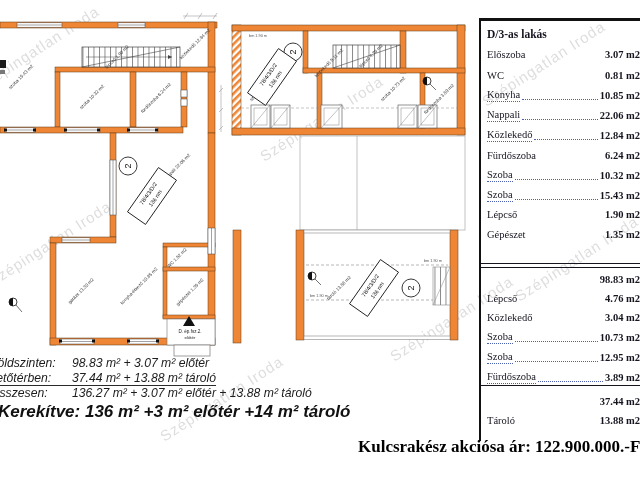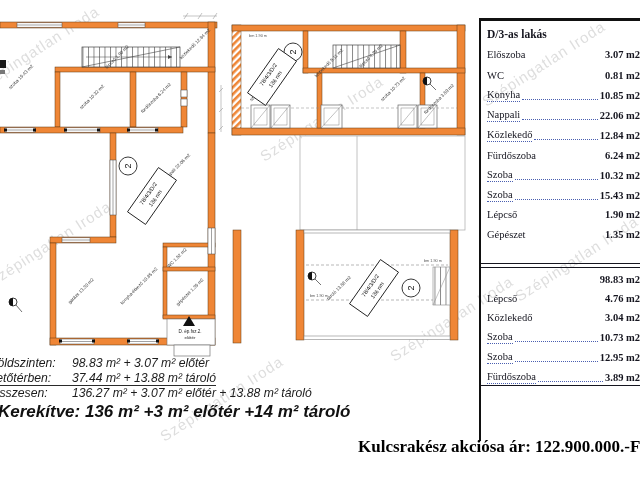--- a/index.html
+++ b/index.html
@@ -343,6 +343,11 @@
         <span class="tv">3.89 m2</span>
       </div>
     <div class="sep" style="top:364px"></div>
+    <div class="trow" style="top:374px">
+        <span class="tl"></span>
+        <span class="fill"></span>
+        <span class="tv">37.44 m2</span>
+      </div>
   </div>
 
   <div class="sum" style="left:-10px;top:356px">

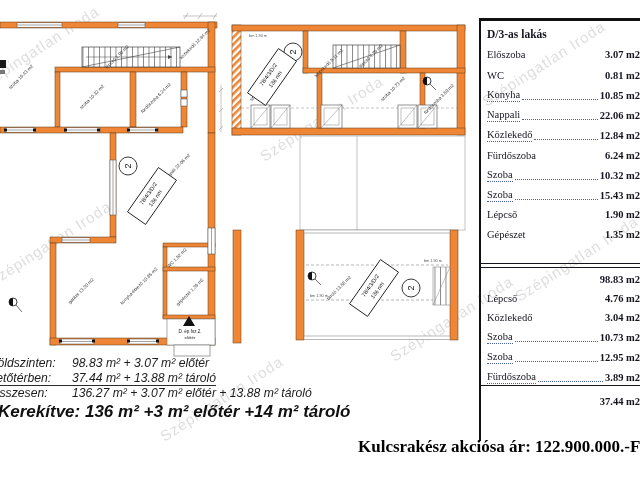--- a/index.html
+++ b/index.html
@@ -348,6 +348,11 @@
         <span class="fill"></span>
         <span class="tv">37.44 m2</span>
       </div>
+    <div class="trow" style="top:393px">
+        <span class="tl">Tároló</span>
+        <span class="fill"></span>
+        <span class="tv">13.88 m2</span>
+      </div>
   </div>
 
   <div class="sum" style="left:-10px;top:356px">

